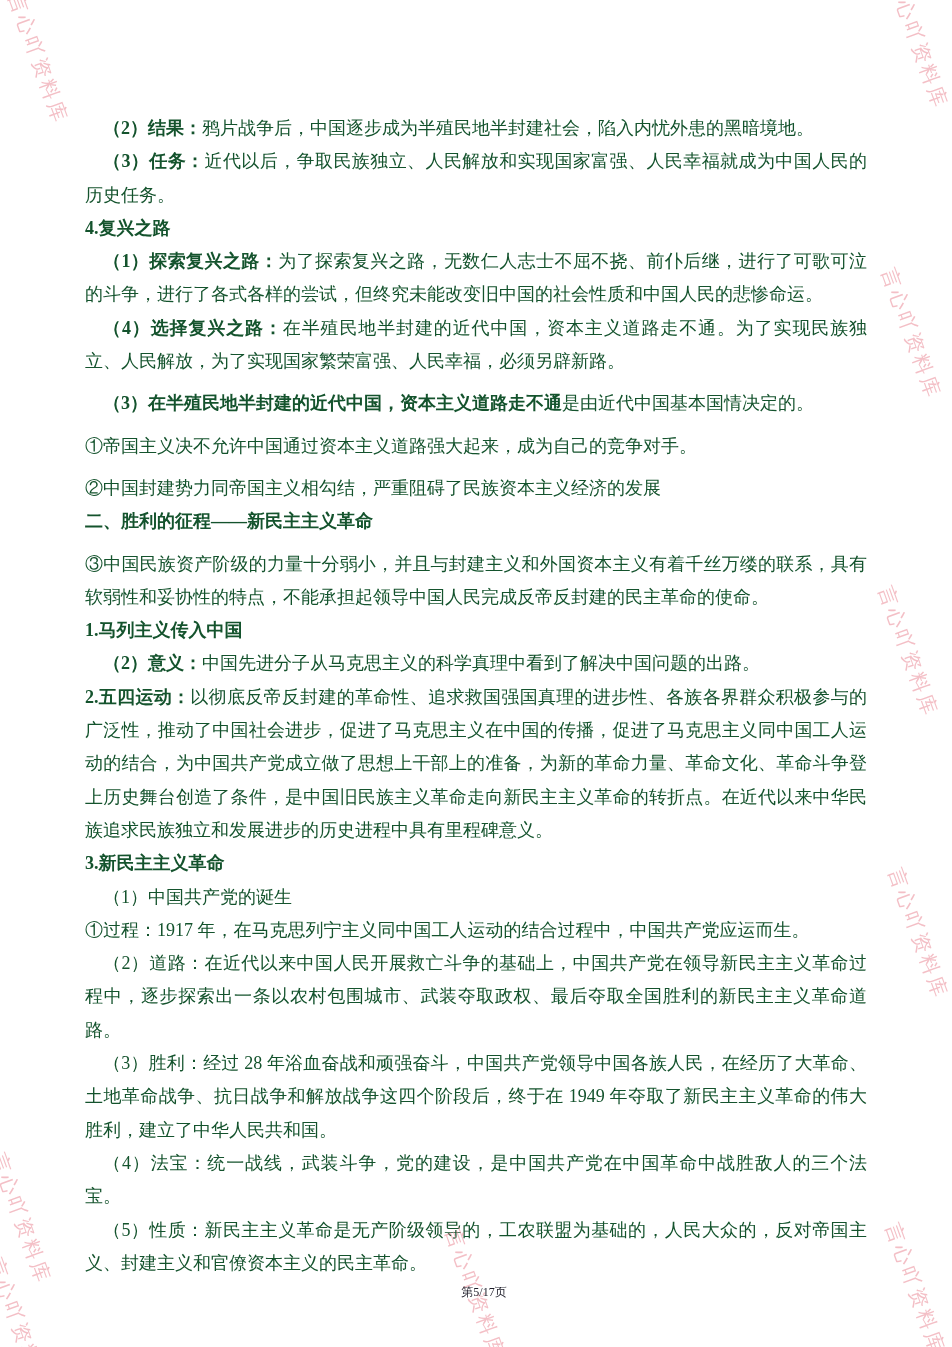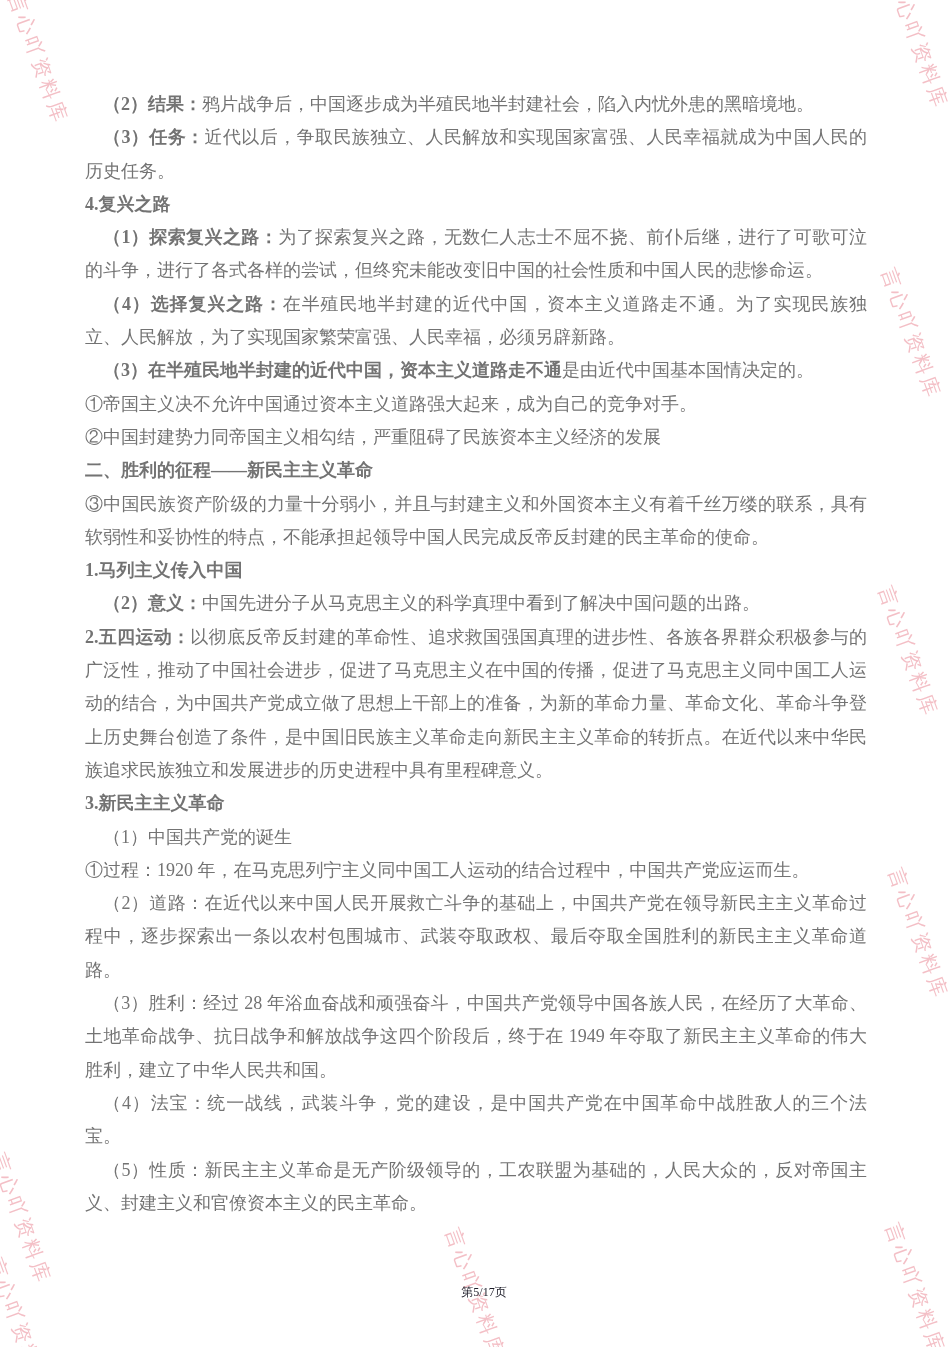--- a/index.html
+++ b/index.html
@@ -14,9 +14,9 @@
   .content {
     position: absolute;
     left: 85px;
-    top: 88px;
+    top: 112px;
     width: 782px;
-    color: #737373;
+    color: #14532d;
     font-size: 18px;
     line-height: 1.85;
   }

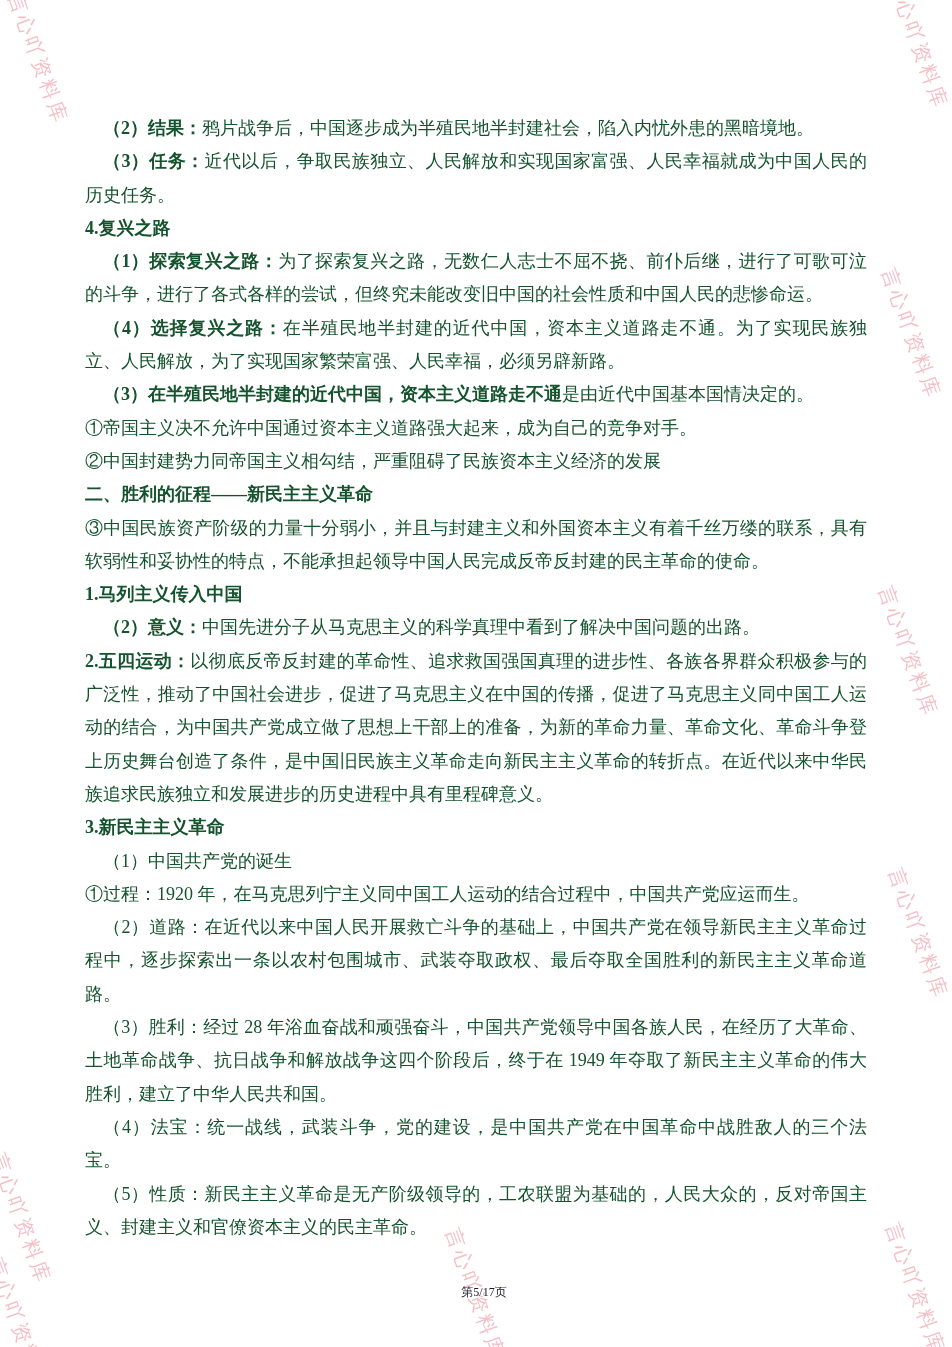--- a/index.html
+++ b/index.html
@@ -25,7 +25,7 @@
     text-align: justify;
   }
   .para.indent { text-indent: 1em; }
-  .para.gap { }
+  .para.gap { margin-top: 9px; }
   .seg-b { font-weight: bold; }
   .watermark {
     position: absolute;

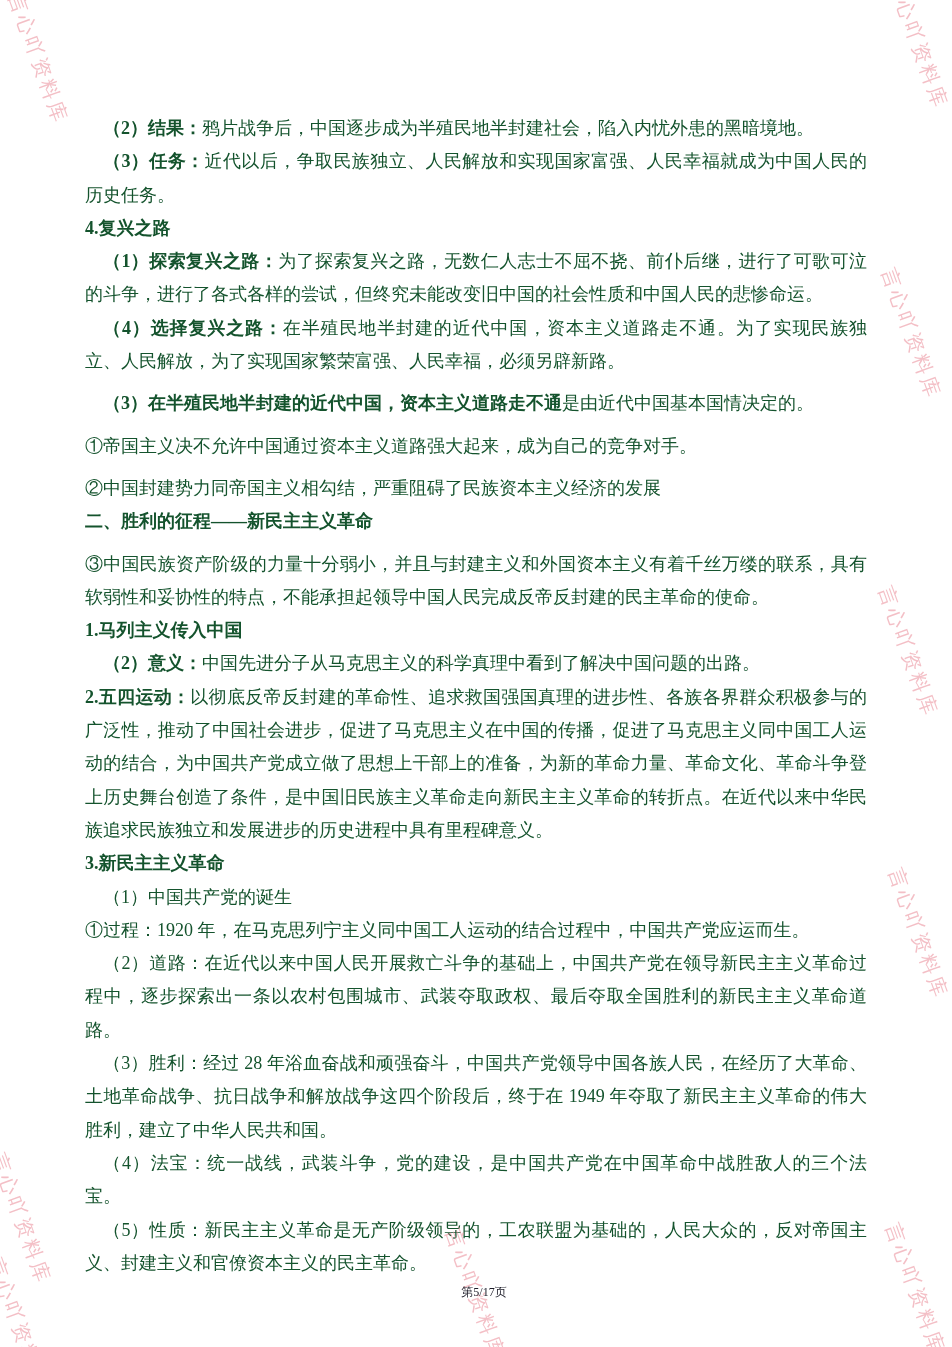--- a/index.html
+++ b/index.html
@@ -66,7 +66,7 @@
     <p class="para"><span class="seg seg-b">2.五四运动：</span><span class="seg">以彻底反帝反封建的革命性、追求救国强国真理的进步性、各族各界群众积极参与的广泛性，推动了中国社会进步，促进了马克思主义在中国的传播，促进了马克思主义同中国工人运动的结合，为中国共产党成立做了思想上干部上的准备，为新的革命力量、革命文化、革命斗争登上历史舞台创造了条件，是中国旧民族主义革命走向新民主主义革命的转折点。在近代以来中华民族追求民族独立和发展进步的历史进程中具有里程碑意义。</span></p>
     <p class="para"><span class="seg seg-b">3.新民主主义革命</span></p>
     <p class="para indent"><span class="seg">（1）中国共产党的诞生</span></p>
-    <p class="para"><span class="seg">①过程：1920 年，在马克思列宁主义同中国工人运动的结合过程中，中国共产党应运而生。</span></p>
+    <p class="para"><span class="seg">①过程：1917 年，在马克思列宁主义同中国工人运动的结合过程中，中国共产党应运而生。</span></p>
     <p class="para indent"><span class="seg">（2）道路：在近代以来中国人民开展救亡斗争的基础上，中国共产党在领导新民主主义革命过程中，逐步探索出一条以农村包围城市、武装夺取政权、最后夺取全国胜利的新民主主义革命道路。</span></p>
     <p class="para indent"><span class="seg">（3）胜利：经过 28 年浴血奋战和顽强奋斗，中国共产党领导中国各族人民，在经历了大革命、土地革命战争、抗日战争和解放战争这四个阶段后，终于在 1949 年夺取了新民主主义革命的伟大胜利，建立了中华人民共和国。</span></p>
     <p class="para indent"><span class="seg">（4）法宝：统一战线，武装斗争，党的建设，是中国共产党在中国革命中战胜敌人的三个法宝。</span></p>

